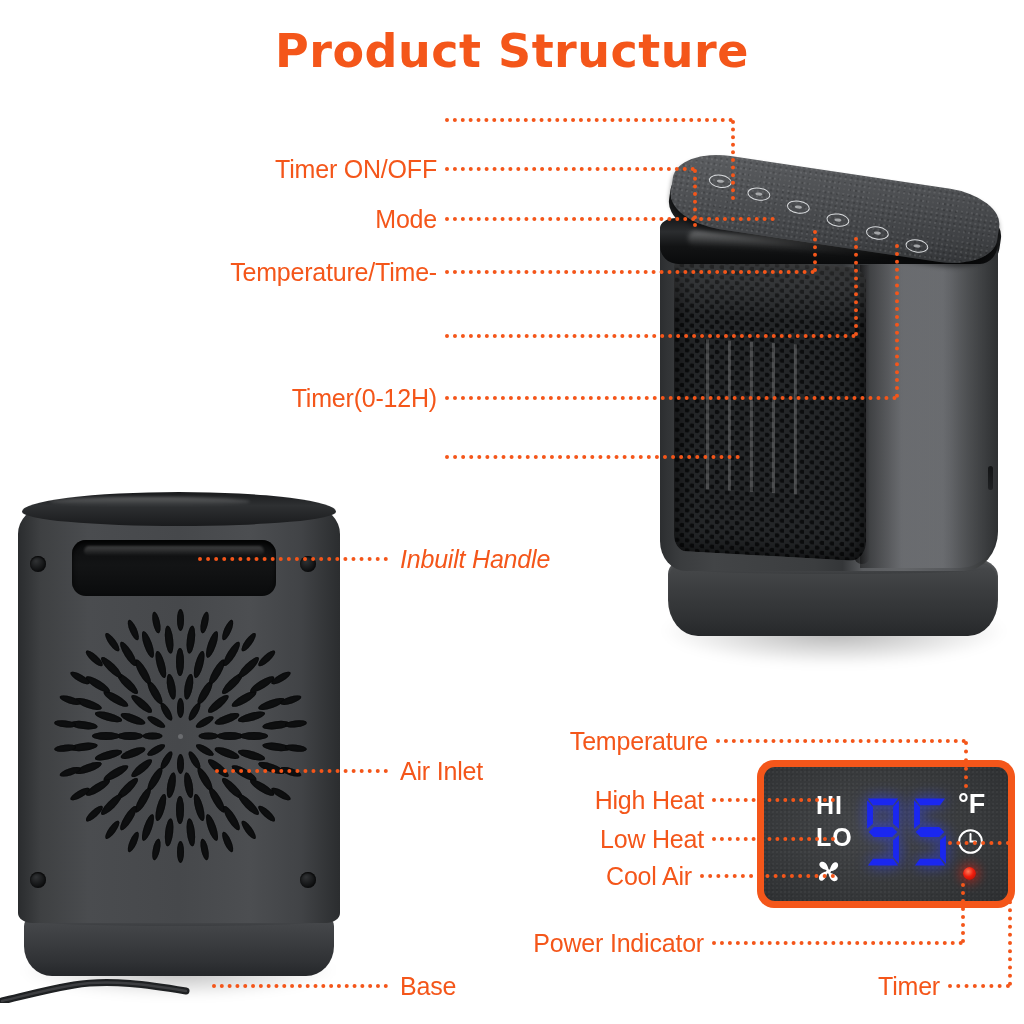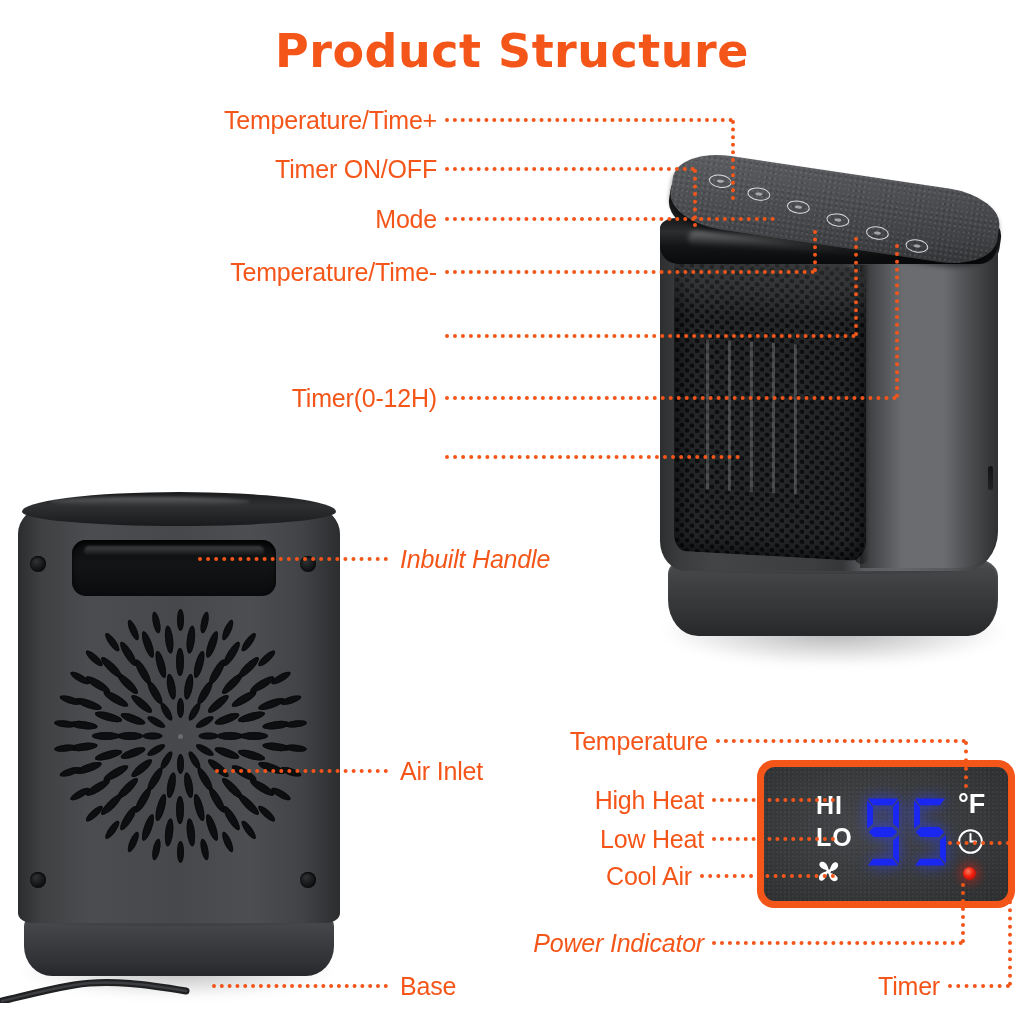--- a/index.html
+++ b/index.html
@@ -533,7 +533,6 @@
   <div class="lead-v" style="left:1010px;top:835px;height:143px;"></div>
   <div class="lead-h" style="left:948px;top:835px;width:62px;"></div>
 
-  <div class="lbl r" style="left:0;top:112px;width:437px;">Temperature/Time+</div>
   <div class="lbl r" style="left:0;top:161px;width:437px;">Timer ON/OFF</div>
   <div class="lbl r" style="left:0;top:264px;width:437px;">Temperature/Time-</div>
   <div class="lbl r" style="left:0;top:211px;width:437px;">Mode</div>

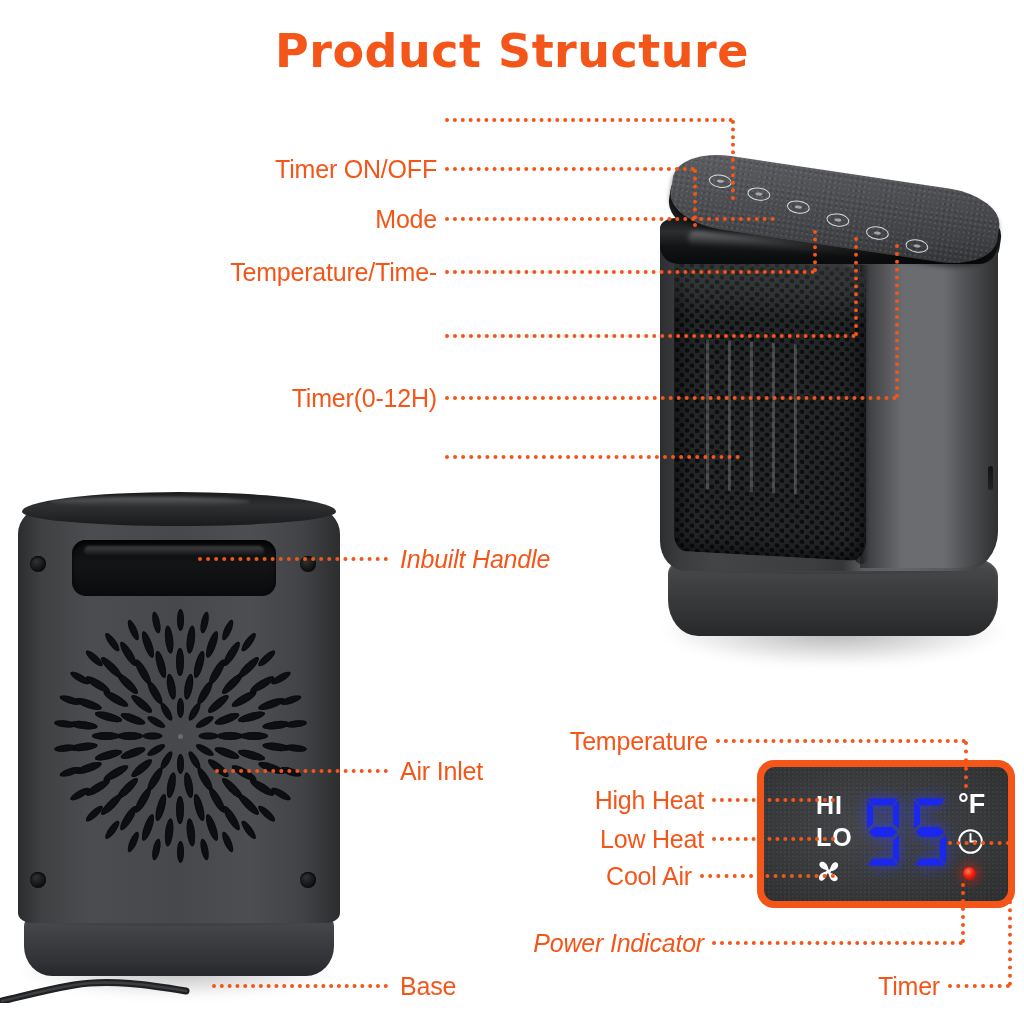--- a/index.html
+++ b/index.html
@@ -546,7 +546,7 @@
   <div class="lbl r" style="left:400px;top:792px;width:304px;">High Heat</div>
   <div class="lbl r" style="left:400px;top:831px;width:304px;">Low Heat</div>
   <div class="lbl r" style="left:400px;top:868px;width:292px;">Cool Air</div>
-  <div class="lbl r" style="left:350px;top:935px;width:354px;font-style:italic;">Power Indicator</div>
+  <div class="lbl r" style="left:350px;top:935px;width:354px;">Power Indicator</div>
   <div class="lbl r" style="left:790px;top:978px;width:150px;">Timer</div>
 
 </div>

